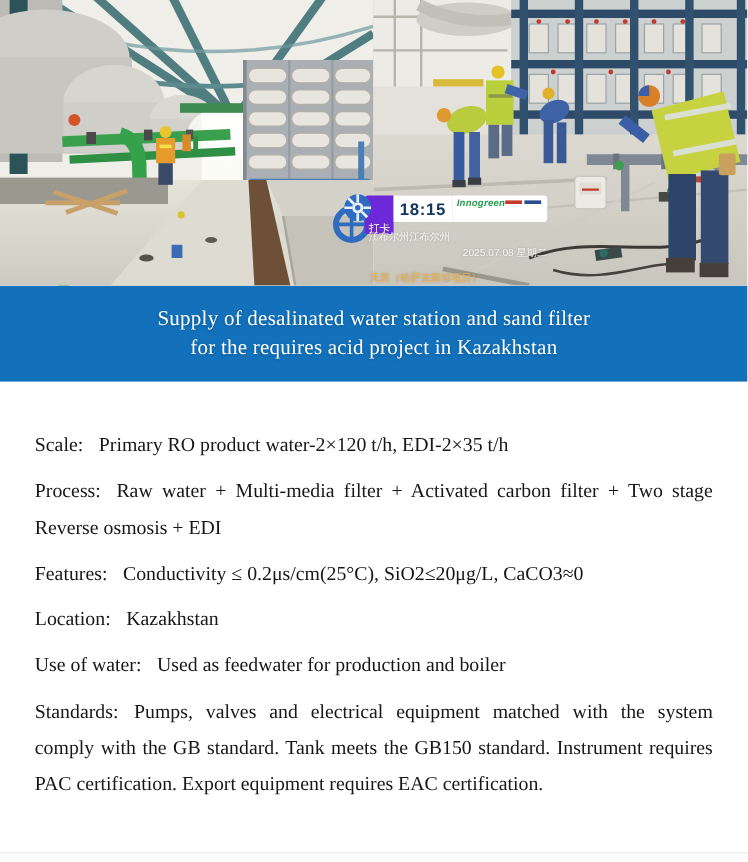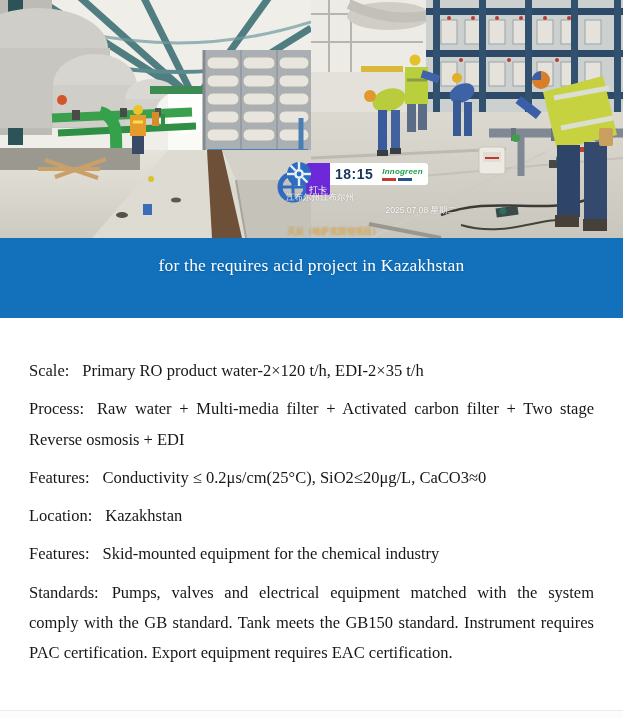--- a/index.html
+++ b/index.html
@@ -64,7 +64,7 @@
     border-radius: 0 3px 3px 0;
     padding: 2px 5px 2px 4px;
     display: flex;
-    flex-direction: column;
+    flex-direction: row;
     justify-content: center;
     text-shadow: none;
   }

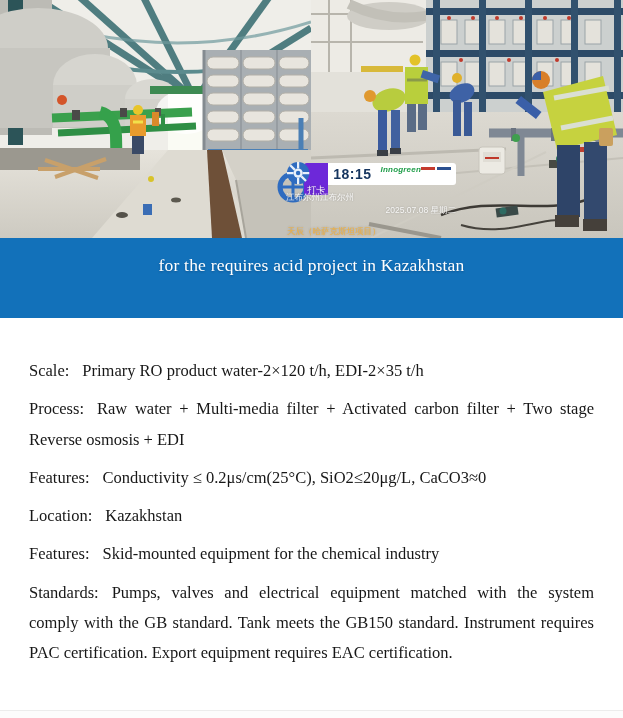--- a/index.html
+++ b/index.html
@@ -80,7 +80,7 @@
   .wm-brand-sub i { display: block; width: 14px; height: 3px; }
   .wm-brand-sub i.r { background: #c43a2e; }
   .wm-brand-sub i.b { background: #2a4f8f; }
-  .wm-line { font-size: 8.5px; line-height: 13px; white-space: nowrap; }
+  .wm-line { font-size: 8.5px; line-height: 13px; white-space: nowrap; margin-left: 21px; }
   .wm-loc  { margin-top: 6px; opacity: 0.92; }
   .wm-date { opacity: 0.92; text-align: right; }
   .wm-project {

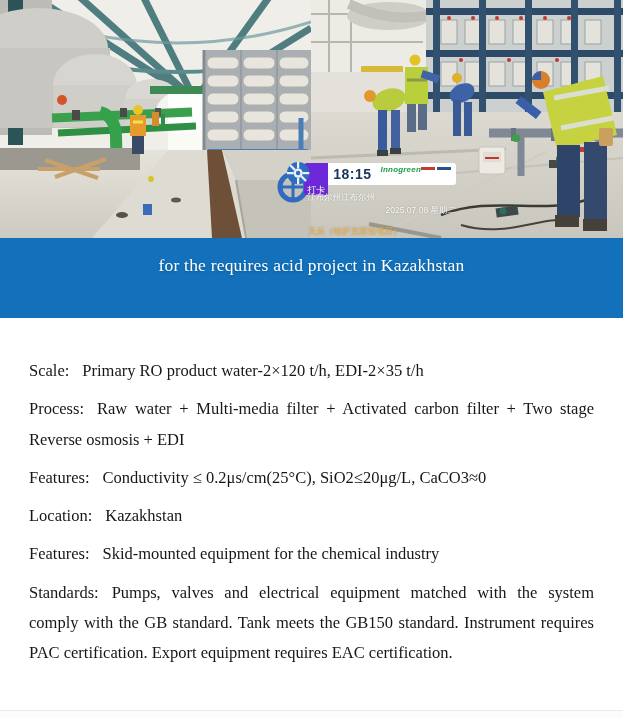--- a/index.html
+++ b/index.html
@@ -401,6 +401,7 @@
   </div>
 
   <div class="banner">
+    <div>Supply of desalinated water station and sand filter</div>
     <div>for the requires acid project in Kazakhstan</div>
   </div>
 

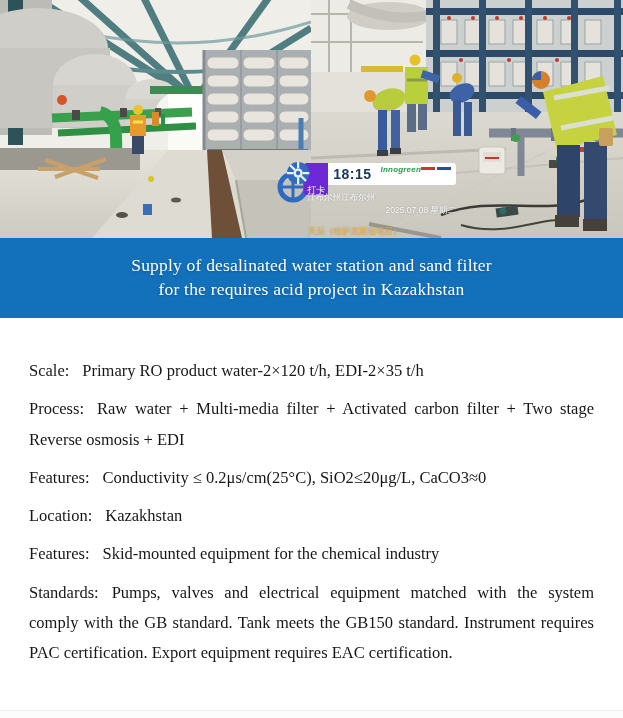--- a/index.html
+++ b/index.html
@@ -410,6 +410,7 @@
     <p class="spec"><span class="spec-label">Process:</span><span>Raw water + Multi-media filter + Activated carbon filter + Two stage Reverse osmosis + EDI</span></p>
     <p class="spec"><span class="spec-label">Features:</span><span>Conductivity ≤ 0.2μs/cm(25°C), SiO2≤20μg/L, CaCO3≈0</span></p>
     <p class="spec"><span class="spec-label">Location:</span><span>Kazakhstan</span></p>
+    <p class="spec"><span class="spec-label">Use of water:</span><span>Used as feedwater for production and boiler</span></p>
     <p class="spec"><span class="spec-label">Features:</span><span>Skid-mounted equipment for the chemical industry</span></p>
     <p class="spec"><span class="spec-label">Standards:</span><span>Pumps, valves and electrical equipment matched with the system comply with the GB standard. Tank meets the GB150 standard. Instrument requires PAC certification. Export equipment requires EAC certification.</span></p>
   </div>

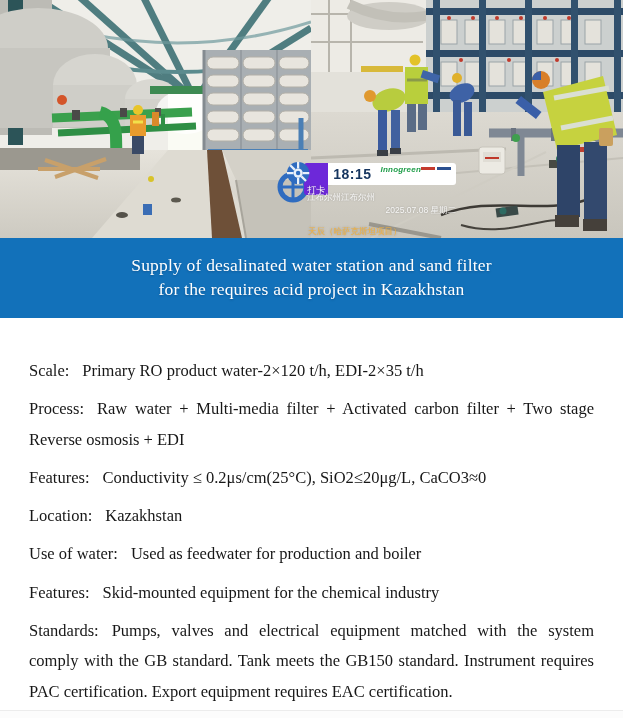--- a/index.html
+++ b/index.html
@@ -411,7 +411,6 @@
     <p class="spec"><span class="spec-label">Features:</span><span>Conductivity ≤ 0.2μs/cm(25°C), SiO2≤20μg/L, CaCO3≈0</span></p>
     <p class="spec"><span class="spec-label">Location:</span><span>Kazakhstan</span></p>
     <p class="spec"><span class="spec-label">Use of water:</span><span>Used as feedwater for production and boiler</span></p>
-    <p class="spec"><span class="spec-label">Features:</span><span>Skid-mounted equipment for the chemical industry</span></p>
     <p class="spec"><span class="spec-label">Standards:</span><span>Pumps, valves and electrical equipment matched with the system comply with the GB standard. Tank meets the GB150 standard. Instrument requires PAC certification. Export equipment requires EAC certification.</span></p>
   </div>
 

